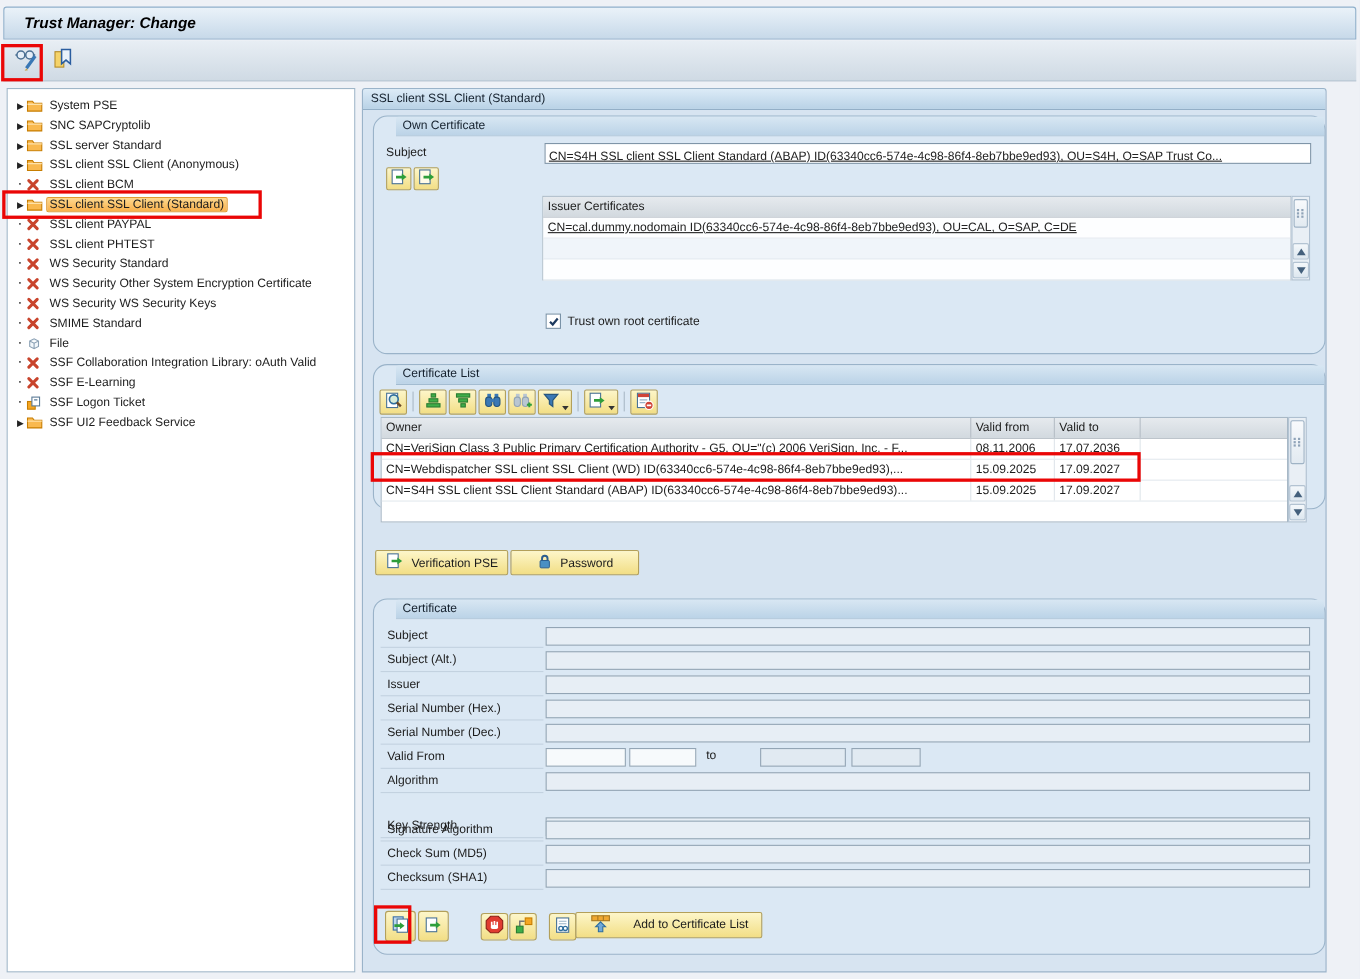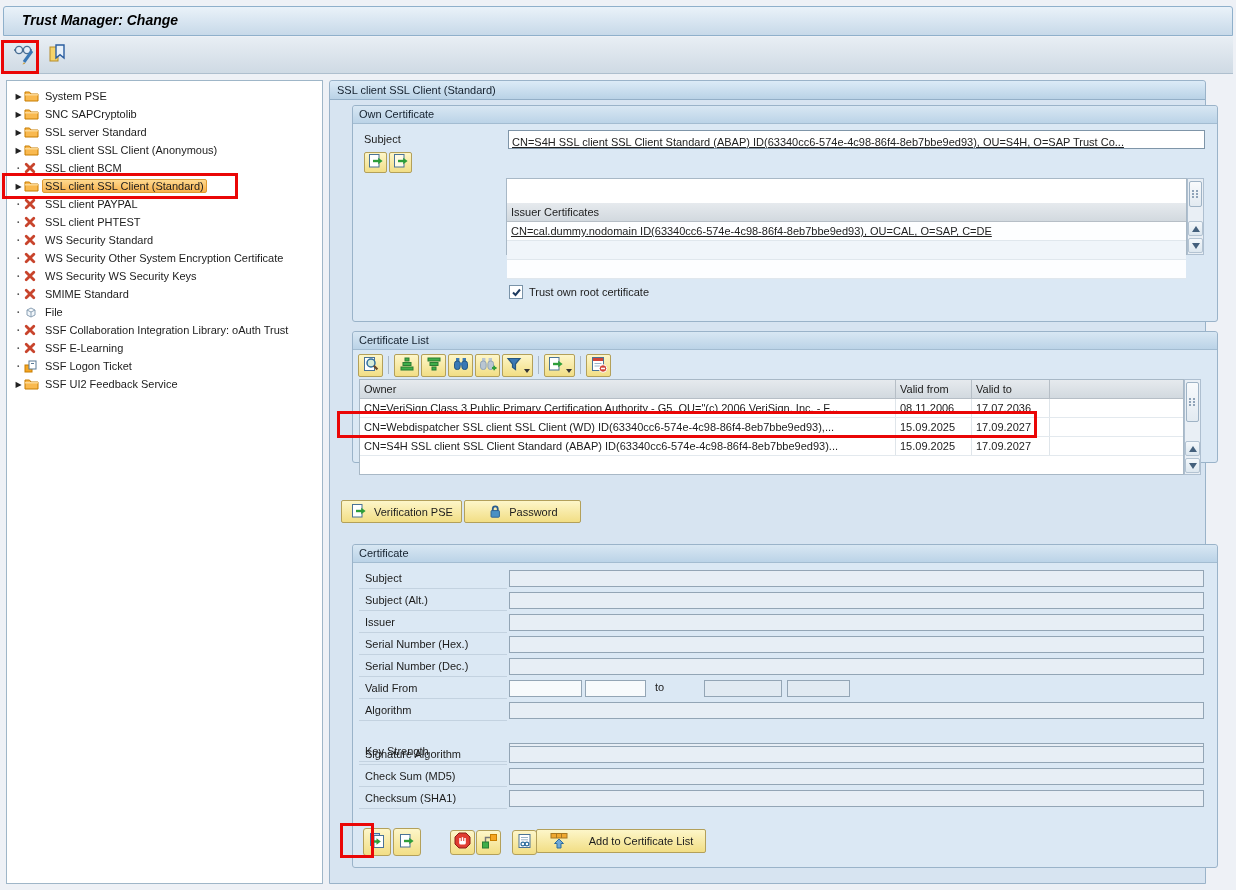--- a/index.html
+++ b/index.html
@@ -42,7 +42,7 @@
   .panel-h{height:19px;line-height:18px;font-size:11px;color:#15212e;padding-left:7px;
     background:linear-gradient(#dcebf7,#b9d2e6);border-bottom:1px solid #93afc7;border-radius:3px 3px 0 0;}
 
-  .grp{position:absolute;left:22px;width:866px;background:#dbe8f4;border:1px solid #9ab3c9;border-radius:3px;}
+  .grp{position:absolute;left:9px;width:866px;background:#dbe8f4;border:1px solid #9ab3c9;border-radius:13px;padding-left:20px;}
   #grp-own{top:24px;height:217px;}
   #grp-list{top:250px;height:132px;}
   #grp-cert{top:463px;height:324px;}

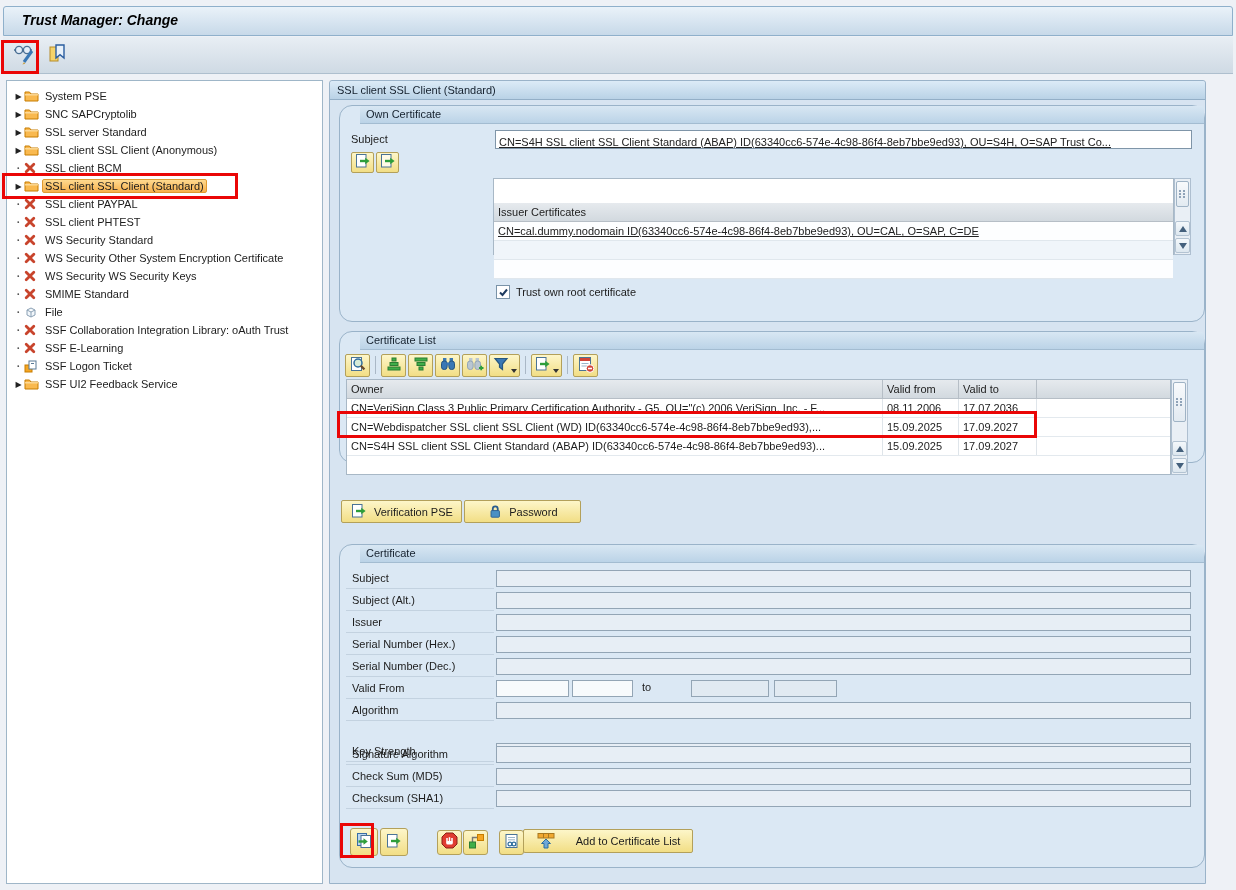--- a/index.html
+++ b/index.html
@@ -60,7 +60,7 @@
 
   .issuer-table{position:absolute;left:153px;top:72px;width:681px;height:77px;border:1px solid #a8b8c6;background:#fff;}
   .issuer-head{height:19px;line-height:18px;font-size:11px;color:#222;padding-left:4px;
-    background:linear-gradient(#e6eaee,#d2d9df);border-bottom:1px solid #b6bec6;margin-top:24px;}
+    background:linear-gradient(#e6eaee,#d2d9df);border-bottom:1px solid #b6bec6;}
   .issuer-row{height:19px;line-height:18px;font-size:11px;padding-left:4px;white-space:nowrap;overflow:hidden;
     border-bottom:1px solid #e0e7ed;cursor:pointer;}
   .issuer-row.r1{background:#fdfeff;}

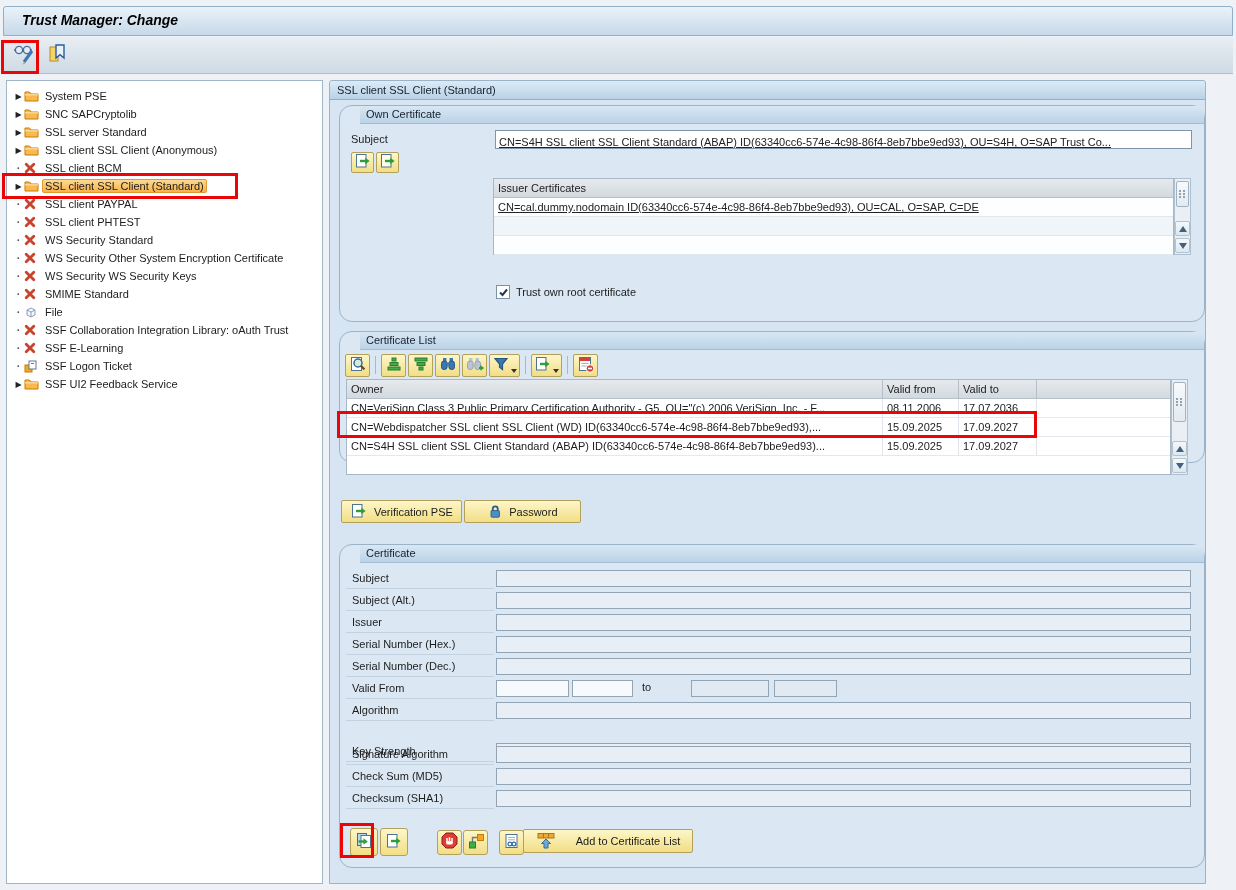--- a/index.html
+++ b/index.html
@@ -294,7 +294,7 @@
             <path d="M2.2 2.2 L9.8 9.8 M9.8 2.2 L2.2 9.8" stroke="#c8442c" stroke-width="2.8" stroke-linecap="round"></path>
           </svg>
         </span>
-        <span class="tree-label" data-name="tree-item-label">SSF Collaboration Integration Library: oAuth Trust</span>
+        <span class="tree-label" data-name="tree-item-label">SSF Collaboration Integration Library: oAuth Valid</span>
       </div>
       <div class="tree-row" data-name="tree-item-ssf-e-learning">
         <span class="tree-dot" data-name="leaf-bullet-icon">·</span>

